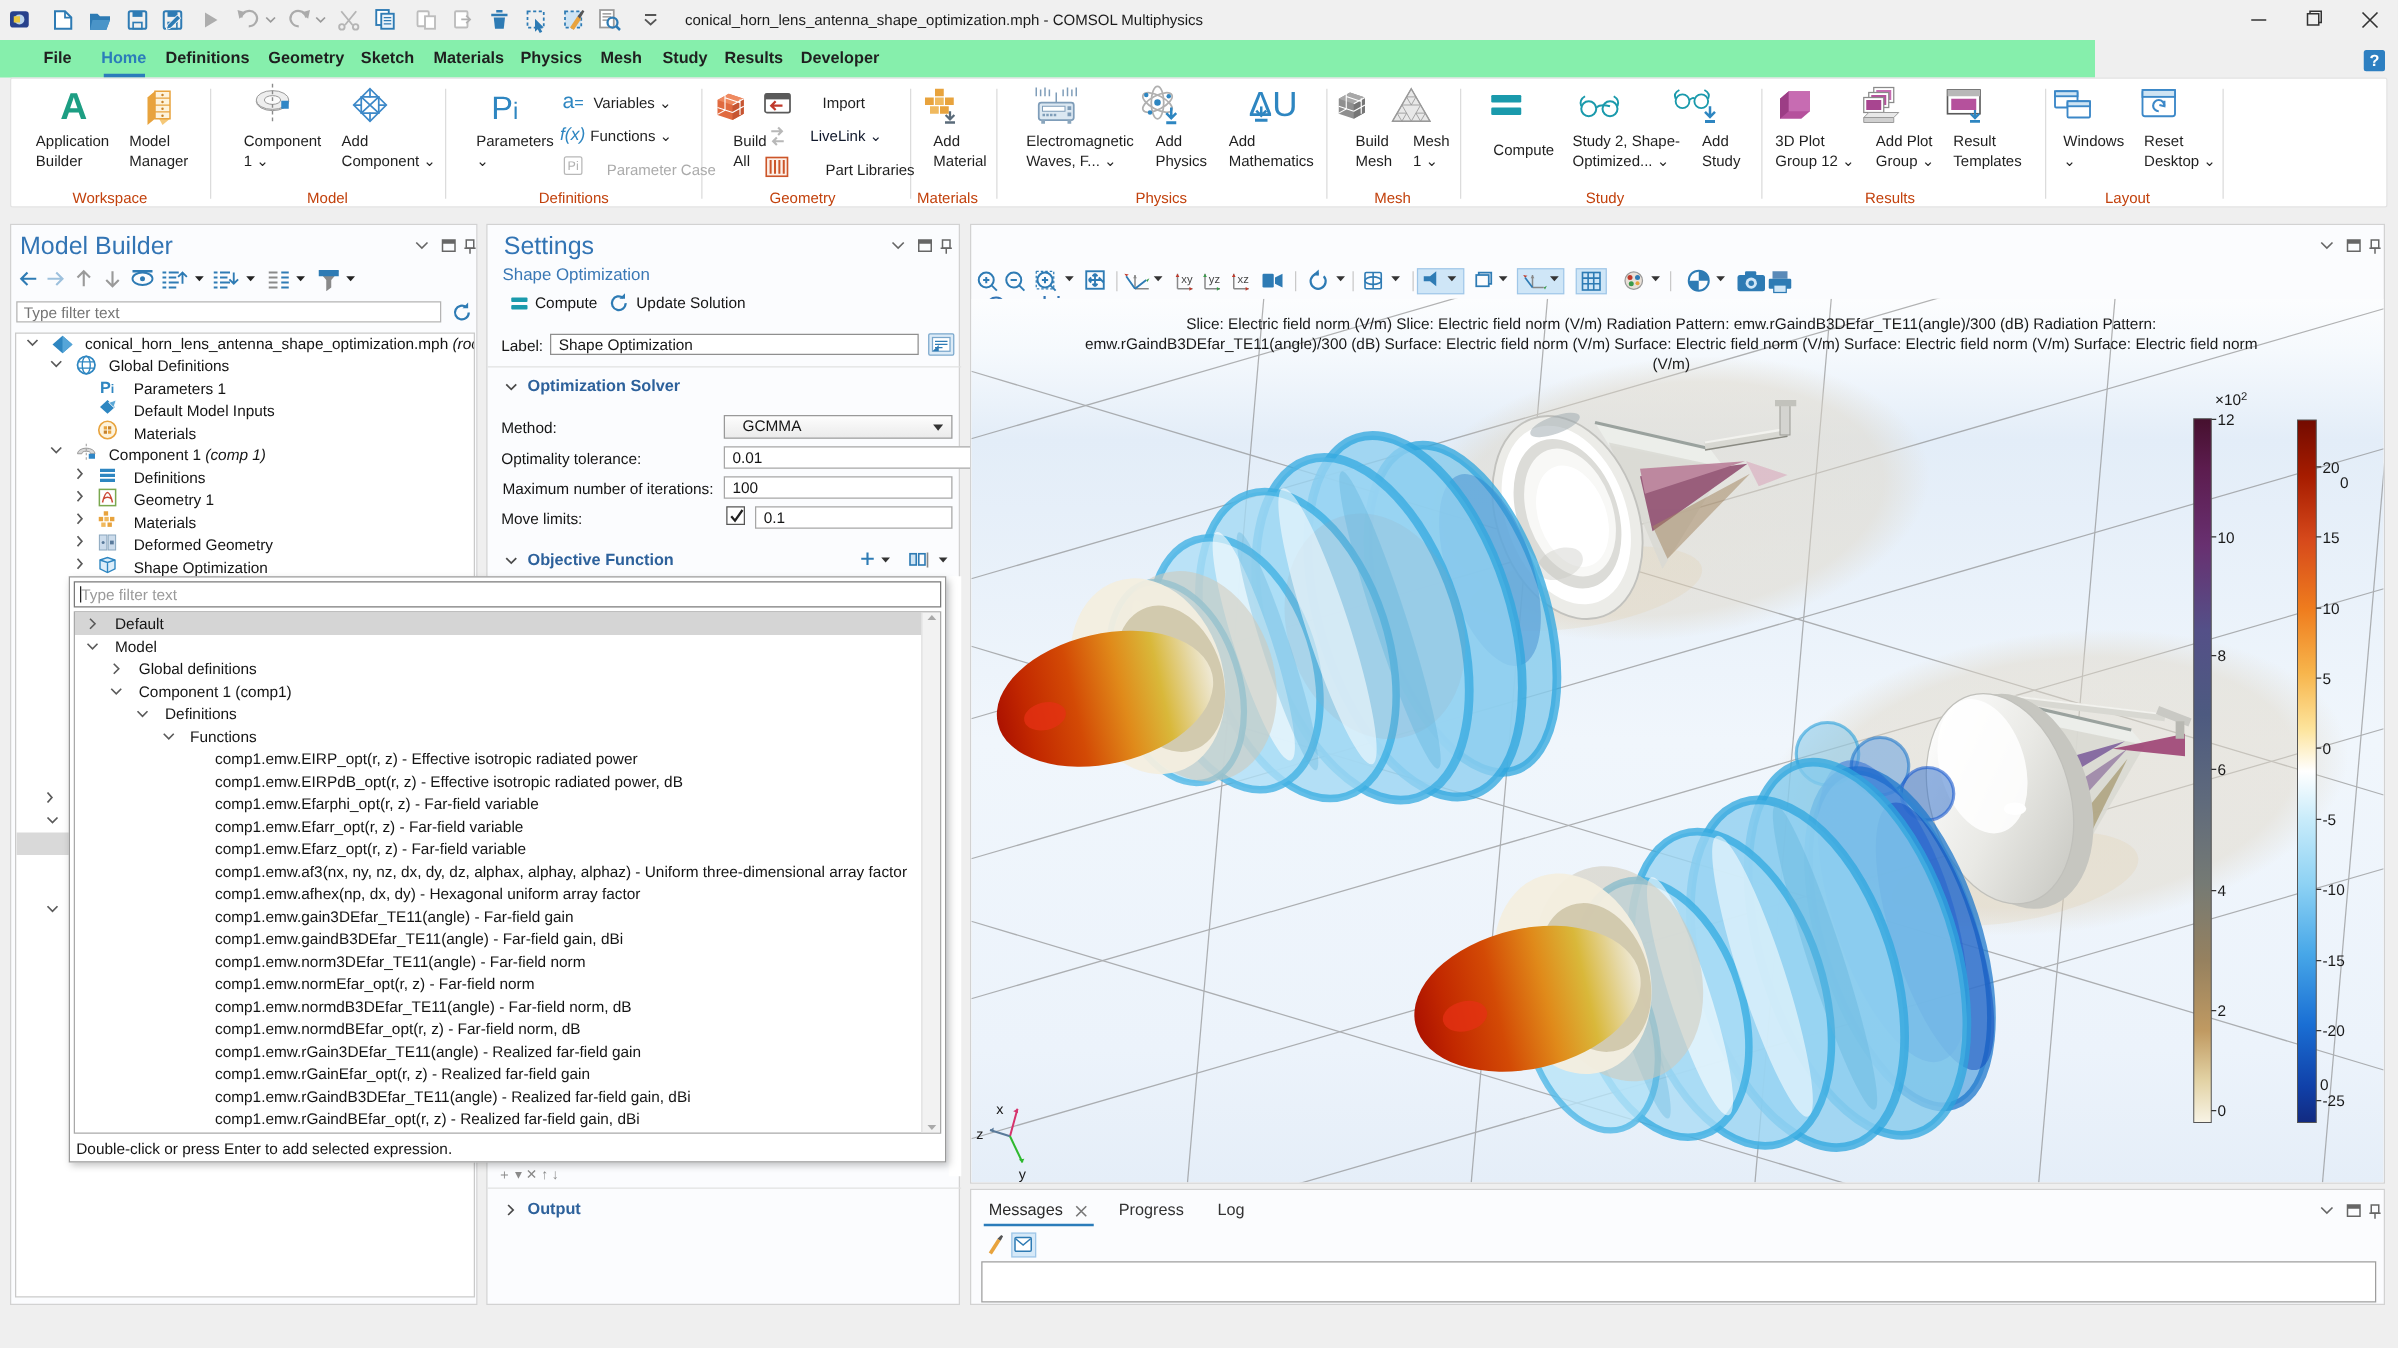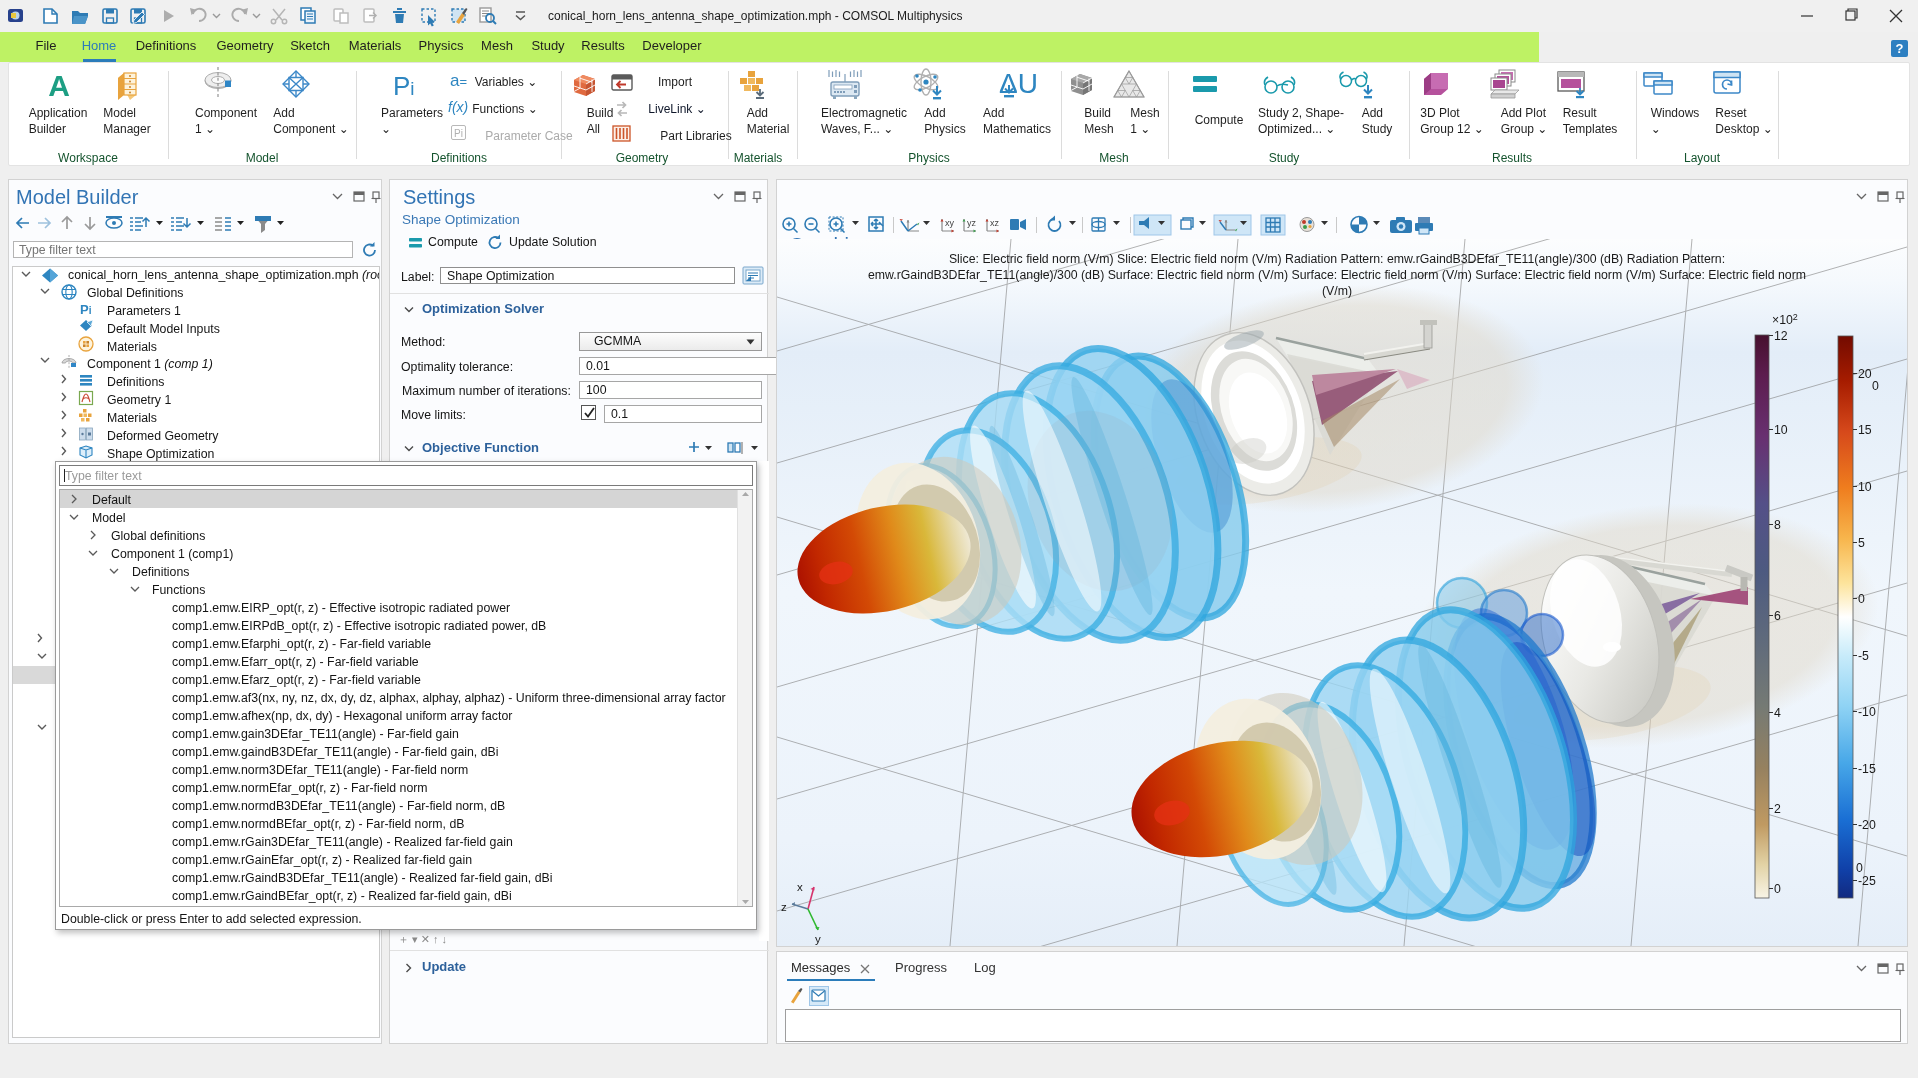--- a/index.html
+++ b/index.html
@@ -10,7 +10,7 @@
 #titlebar { position:absolute; left:0; top:0; width:1918px; height:32px; background:#f0f0f0; }
 #title-text { position:absolute; left:548px; top:9px; font-size:12px; color:#1b1b1b; }
 
-#menubar { position:absolute; left:0; top:32px; width:1539px; height:30px; background:#bef264; }
+#menubar { position:absolute; left:0; top:32px; width:1676px; height:30px; background:#86efac;font-weight:bold; }
 .menu-item { position:absolute; top:6px; font-size:13px; color:#1f1f1f; transform:translateX(-50%); }
 .menu-home { color:#2b7cba; }
 #home-underline { position:absolute; left:83px; top:27px; width:33px; height:3px; background:#2b7cba; }

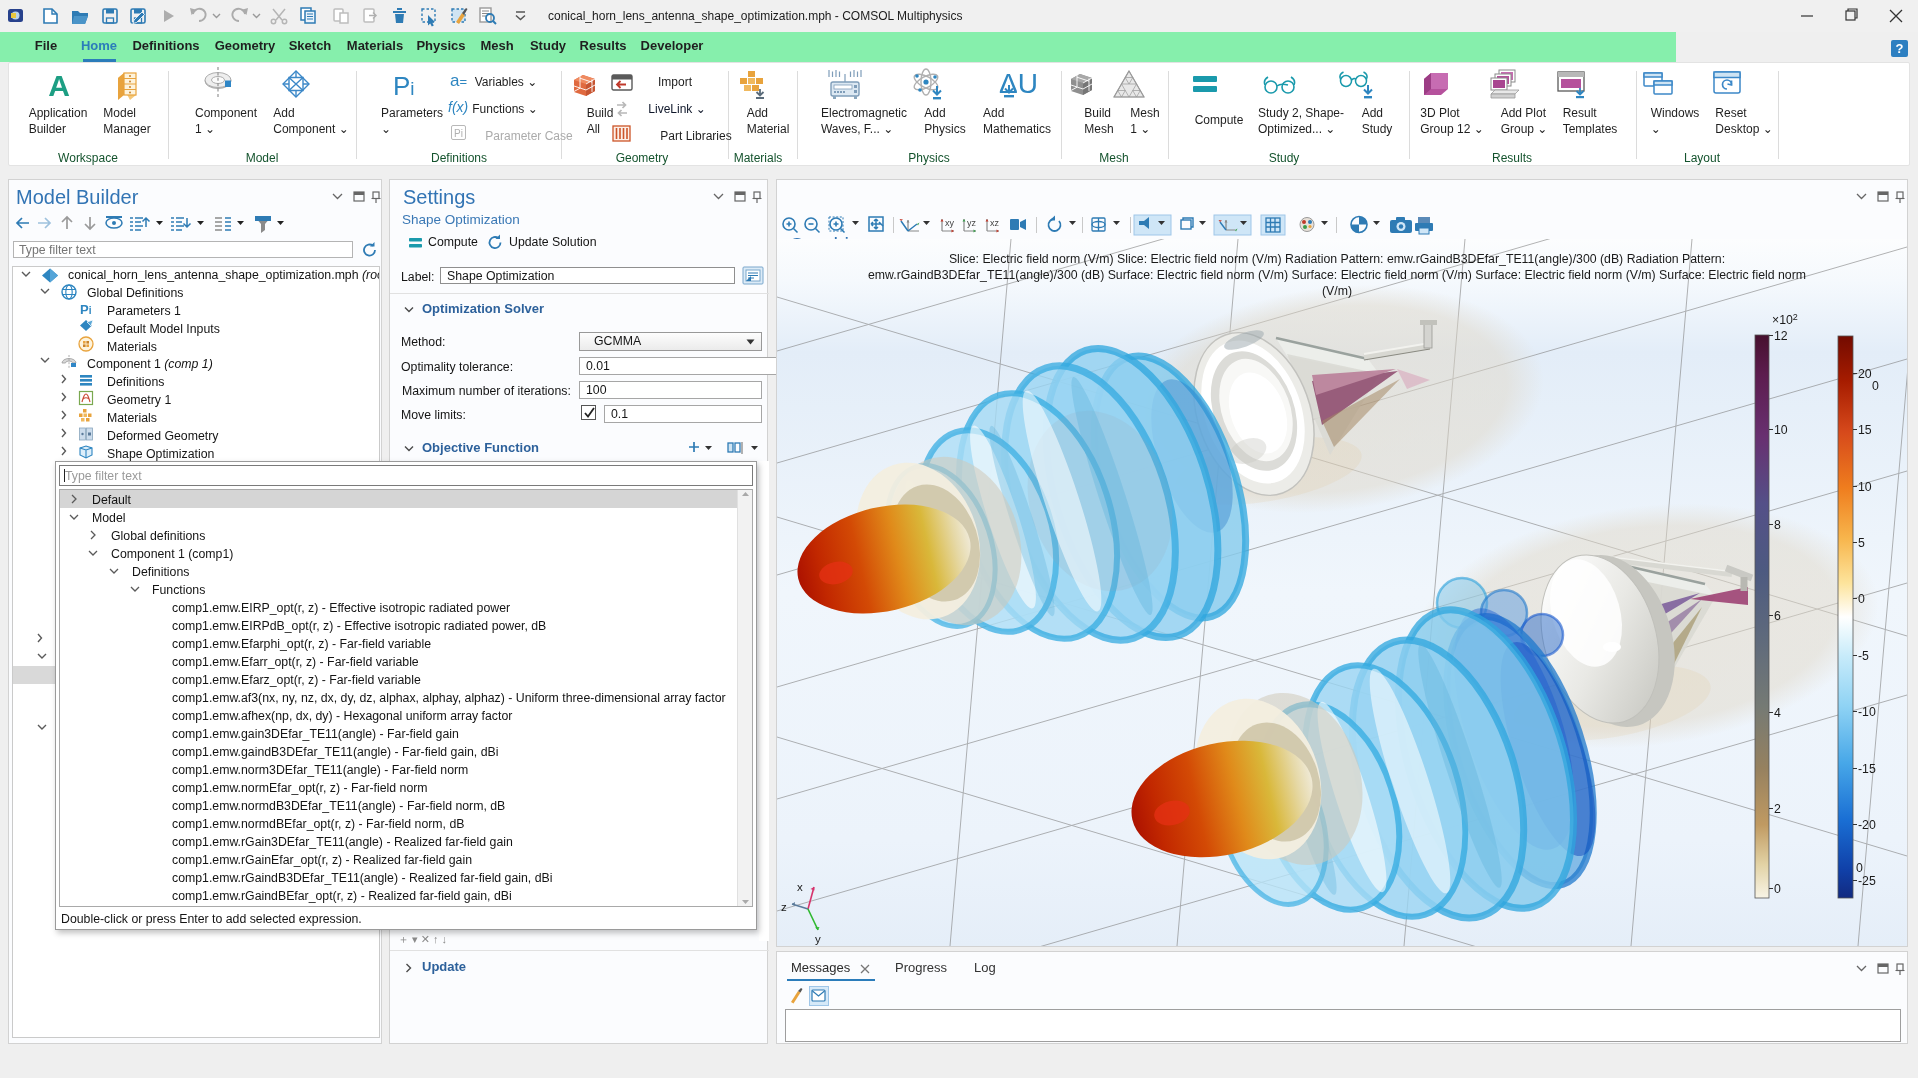--- a/index.html
+++ b/index.html
@@ -17,7 +17,7 @@
 
 #ribbon { position:absolute; left:8px; top:62px; width:1902px; height:104px; background:#ffffff; border:1px solid #e3e3e3; border-radius:2px; }
 .rsep { position:absolute; top:8px; width:1px; height:88px; background:#dcdcdc; }
-.rgroup-label { position:absolute; top:88px; font-size:12px; color:#14532d; transform:translateX(-50%); }
+.rgroup-label { position:absolute; top:88px; font-size:12px; color:#c2410c; transform:translateX(-50%); }
 .rbtn-label { position:absolute; font-size:12px; color:#1f1f1f; text-align:left; transform:translateX(-50%); line-height:16px; white-space:pre; }
 .ricon { position:absolute; transform:translate(-50%,0); }
 

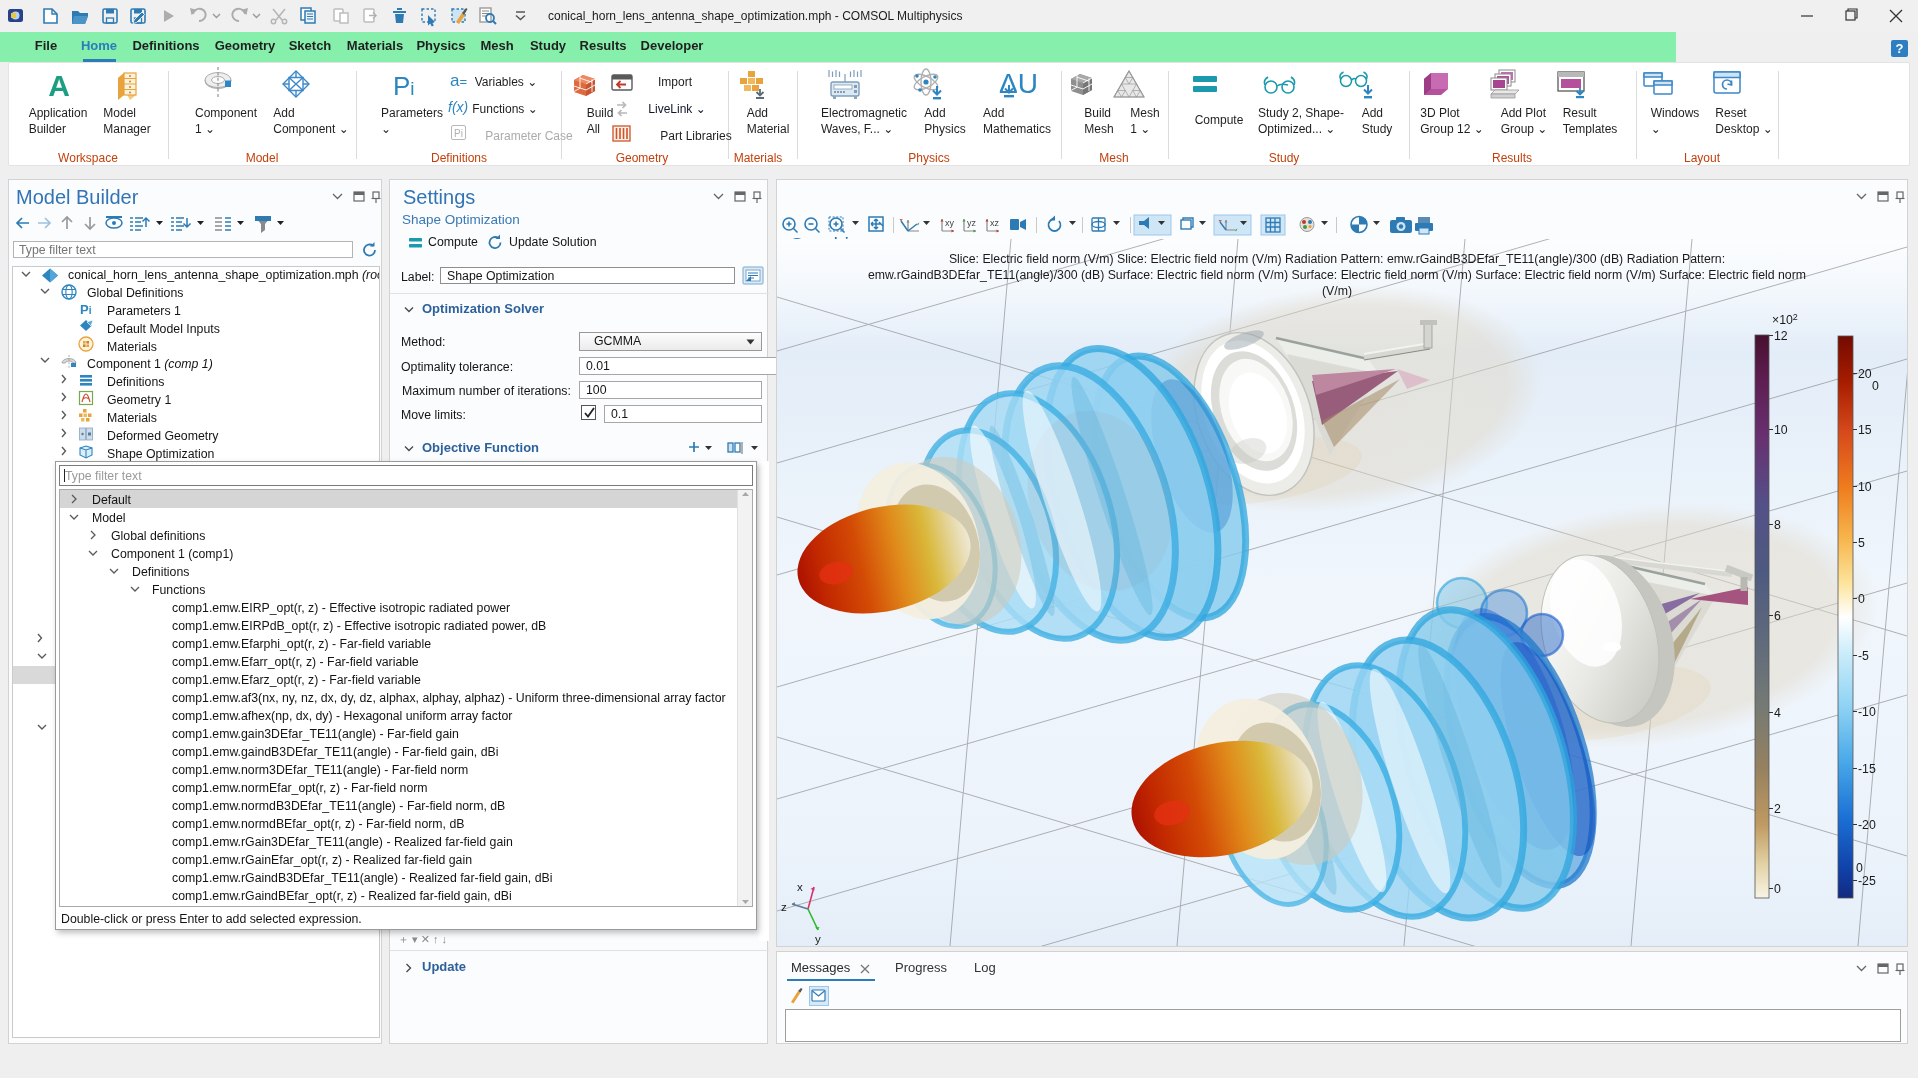--- a/index.html
+++ b/index.html
@@ -583,7 +583,7 @@
     <svg class="sec-caret" style="left:15px;top:783px;" width="8" height="10">
         <path d="M1.5 1 l4 4 -4 4" fill="none" stroke="#4a4a4a" stroke-width="1.4"></path>
       </svg>
-    <div class="sec-head" style="left:32px;top:779px;">Update</div>
+    <div class="sec-head" style="left:32px;top:779px;">Output</div>
   </div>
   <div id="graphics" class="panel">
     <div class="panel-title" style="left:12px;top:6px;margin-top:48px;">Graphics</div>

